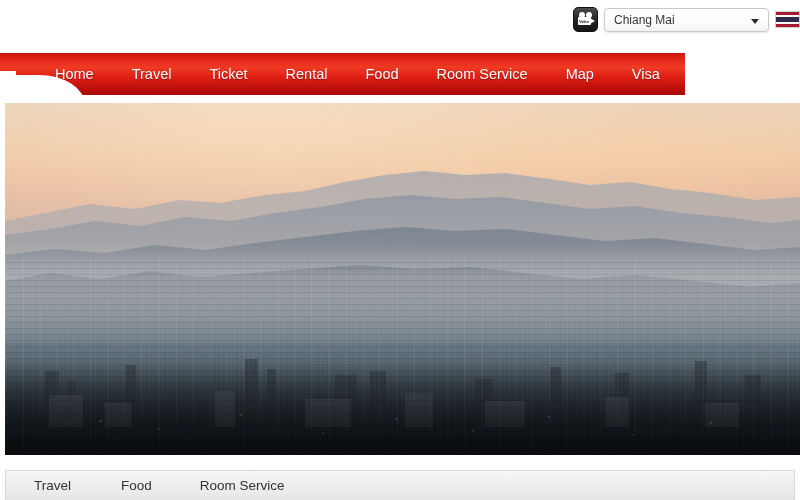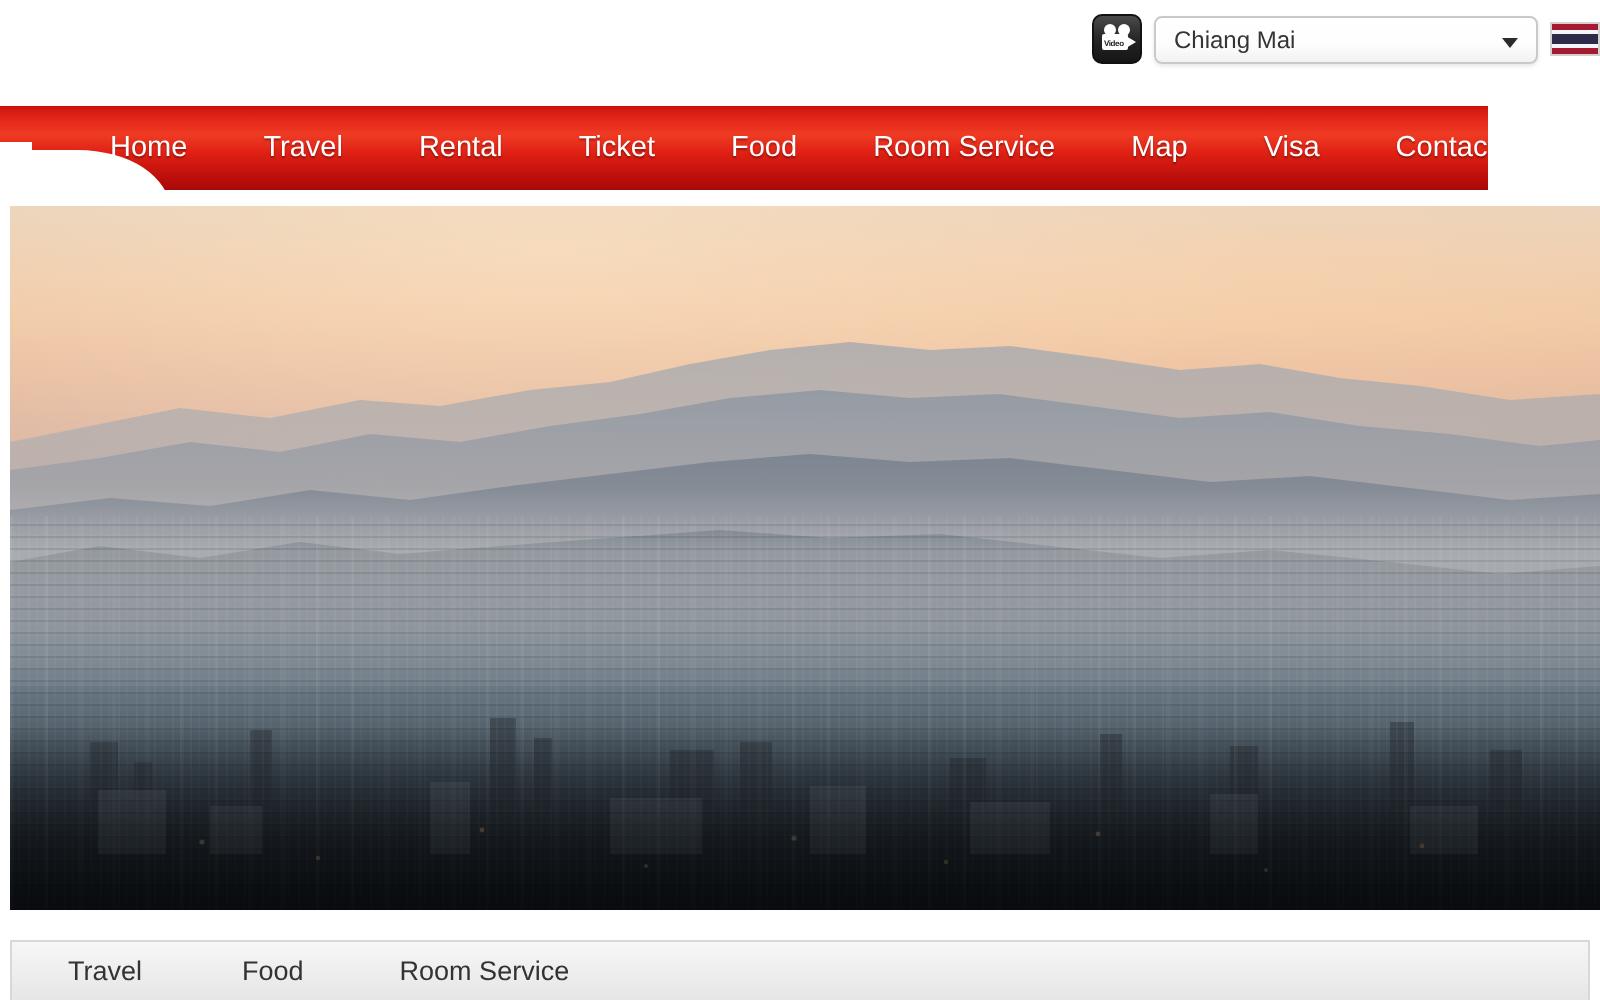--- a/index.html
+++ b/index.html
@@ -113,7 +113,7 @@
 
   
   .select-wrap {
-    width: 192px;
+    width: 165px;
     height: 24px;
     background: linear-gradient(180deg, #ffffff 0%, #fdfdfd 60%, #f2f2f2 100%);
     border: 1px solid #c9c9c9;

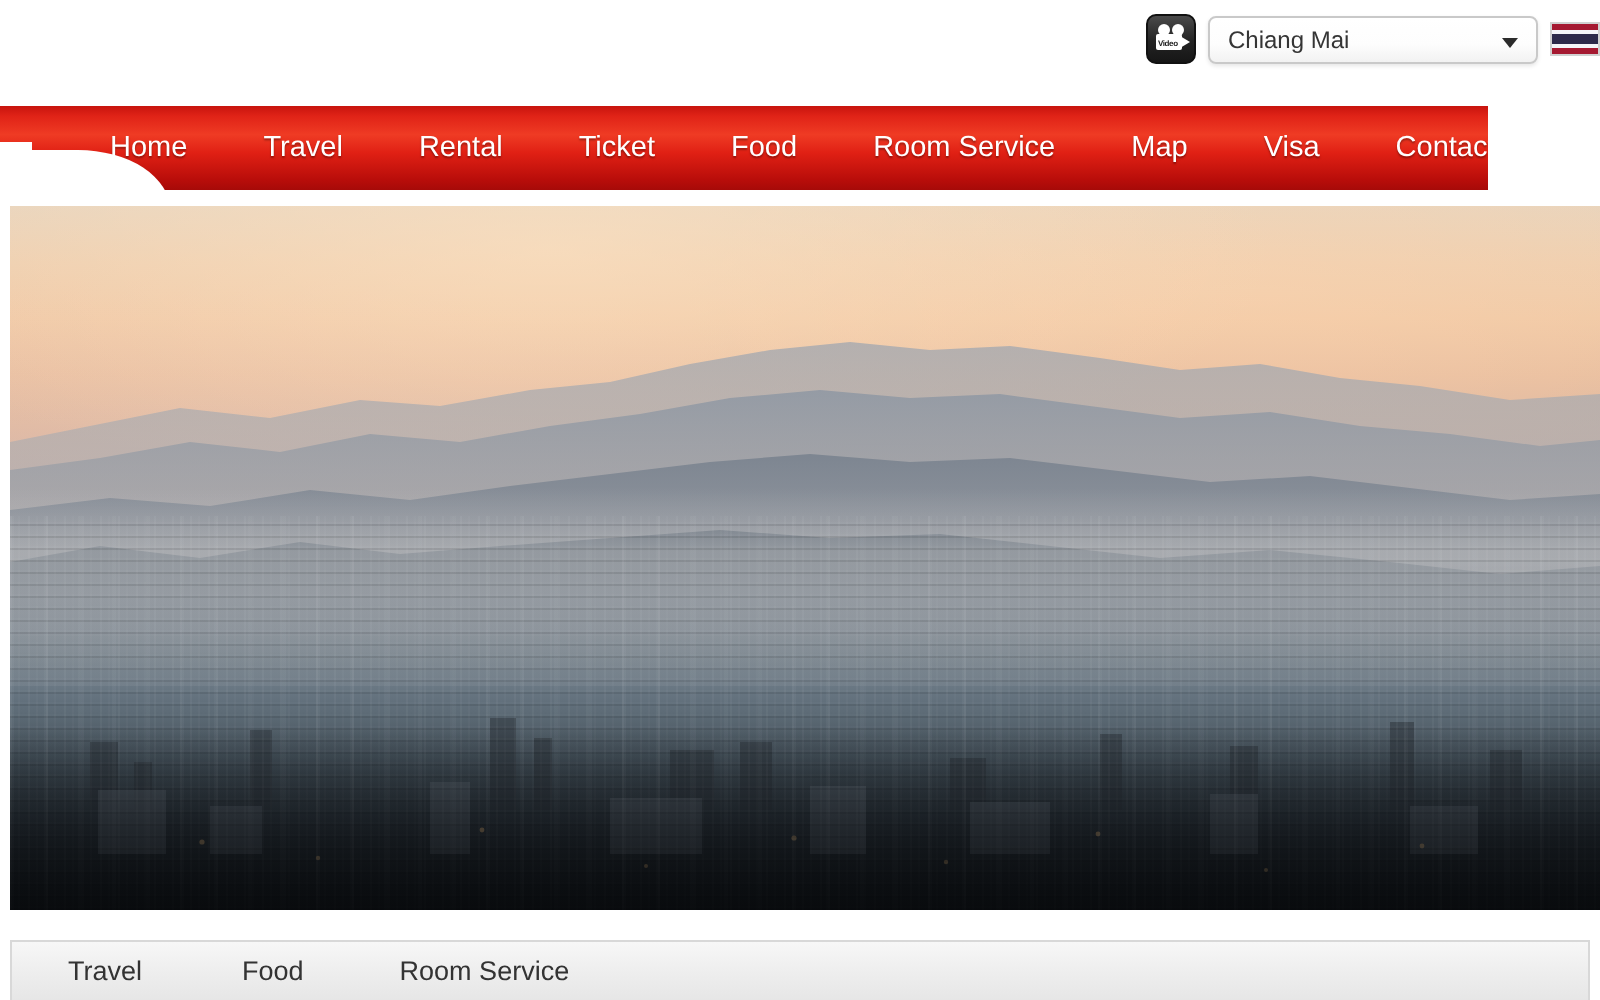--- a/index.html
+++ b/index.html
@@ -163,7 +163,7 @@
   .navbar {
     position: absolute;
     top: 53px; left: 0;
-    width: 744px;
+    width: 685px;
     height: 42px;
     background: linear-gradient(180deg,
         #c7140e 0%,

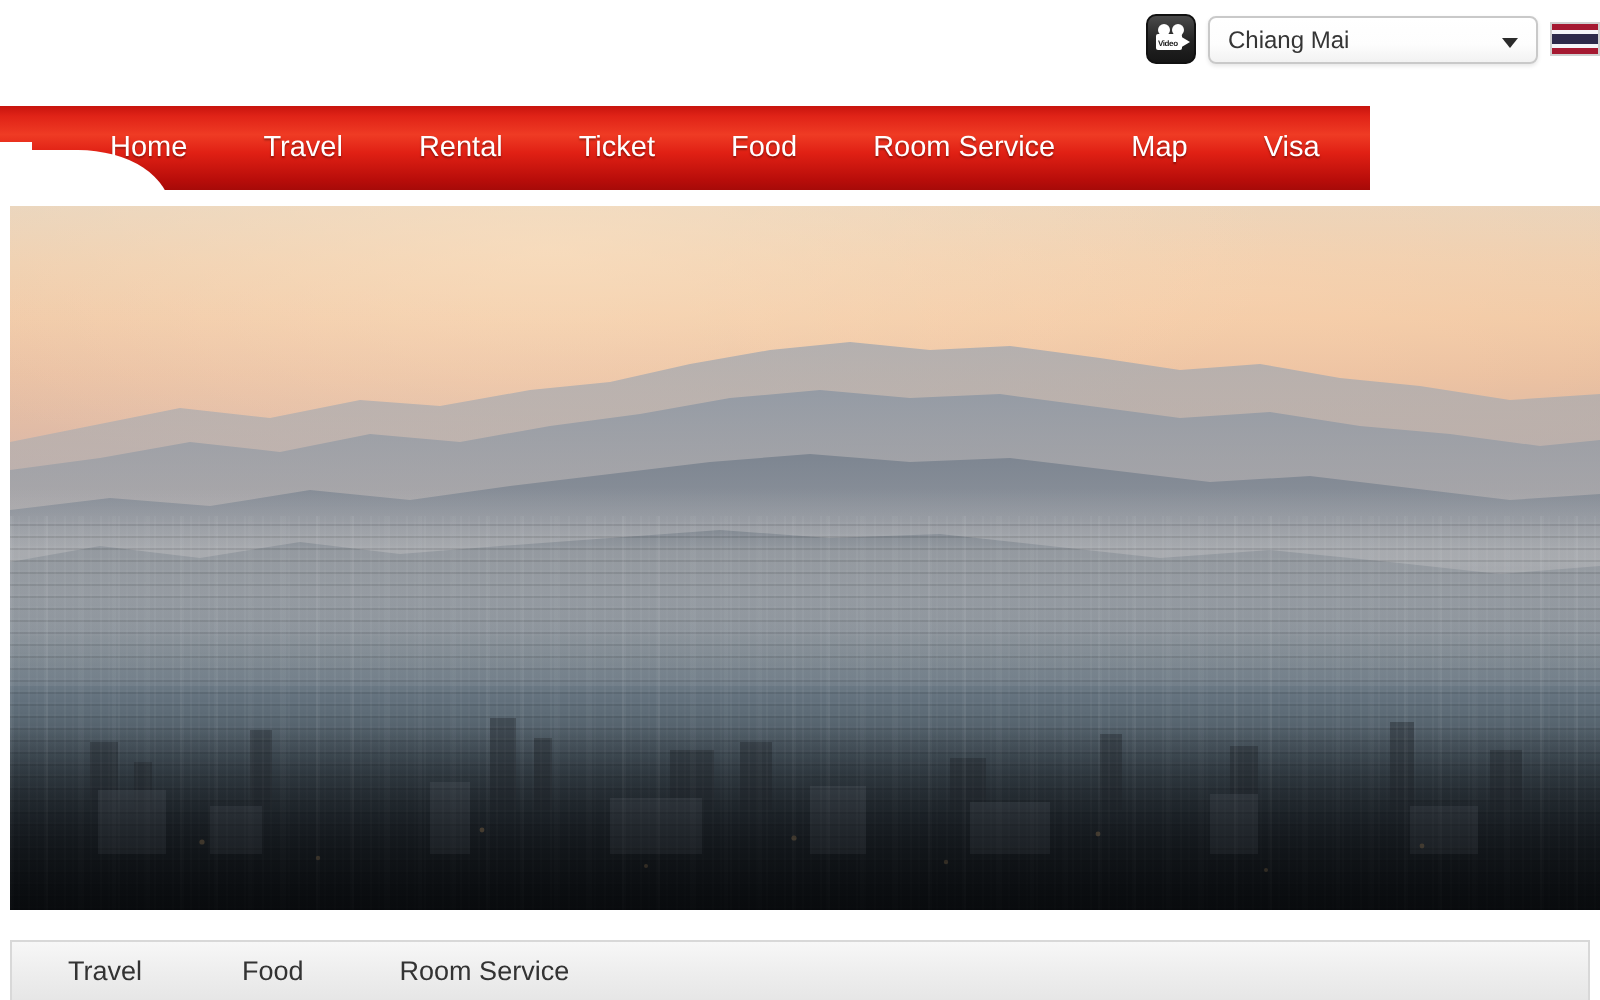--- a/index.html
+++ b/index.html
@@ -381,8 +381,8 @@
     <div class="nav-items">
       <span class="nav-item first">Home</span>
       <span class="nav-item">Travel</span>
+      <span class="nav-item">Ticket</span>
       <span class="nav-item">Rental</span>
-      <span class="nav-item">Ticket</span>
       <span class="nav-item">Food</span>
       <span class="nav-item">Room Service</span>
       <span class="nav-item">Map</span>

